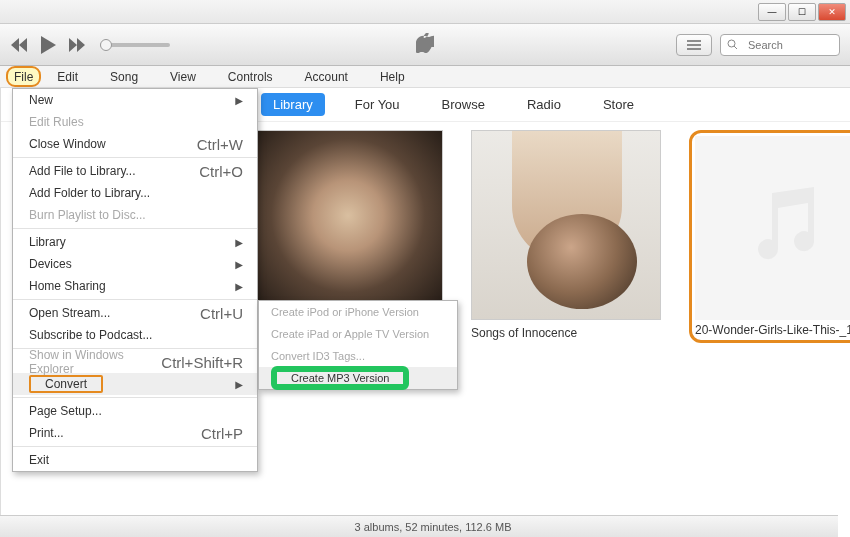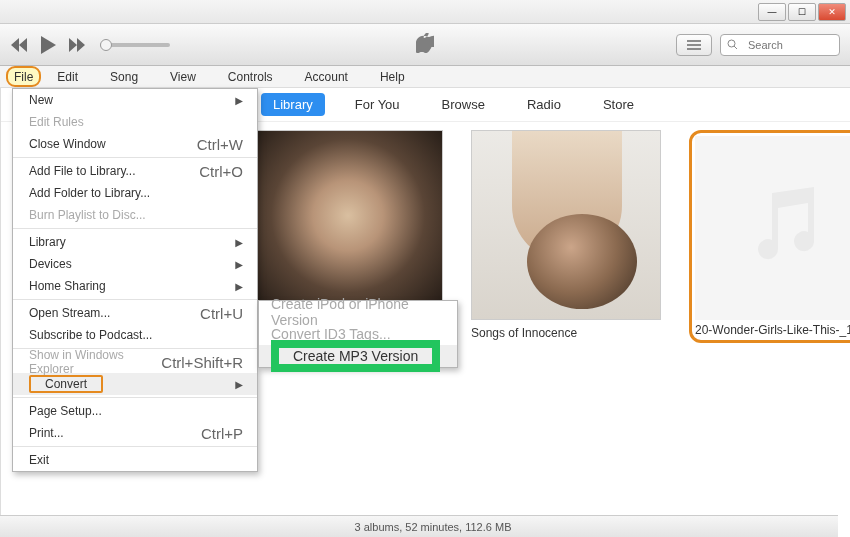--- a/index.html
+++ b/index.html
@@ -59,7 +59,7 @@
   .row.convert span.label{border:2px solid #e58a1f;border-radius:2px;padding:0 14px;}
 
   
-  .submenu{position:absolute;left:258px;top:300px;width:200px;background:#fff;border:1px solid #b5b5b5;box-shadow:2px 3px 6px rgba(0,0,0,.25);font-size:14px;z-index:11;}
+  .submenu{position:absolute;left:258px;top:300px;width:200px;background:#fff;border:1px solid #b5b5b5;box-shadow:2px 3px 6px rgba(0,0,0,.25);font-size:11px;z-index:11;}
   .submenu .srow{padding:4px 12px;height:22px;display:flex;align-items:center;color:#a9a9a9;}
   .submenu .srow.enabled{color:#333;}
   .submenu .srow.hl{background:#eee;}

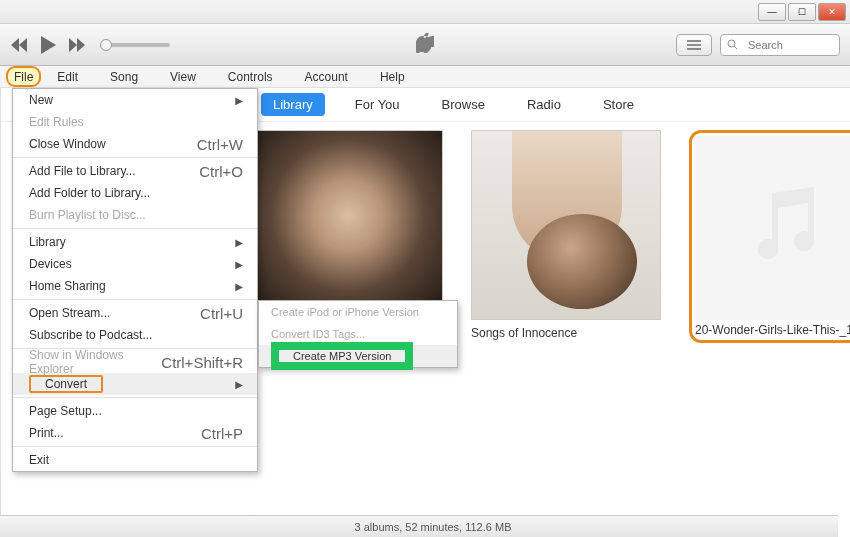--- a/index.html
+++ b/index.html
@@ -244,6 +244,9 @@
       <span>Create iPod or iPhone Version</span>
     </div>
     <div class="srow">
+      <span>Create iPad or Apple TV Version</span>
+    </div>
+    <div class="srow">
       <span>Convert ID3 Tags...</span>
     </div>
     <div class="srow enabled hl">

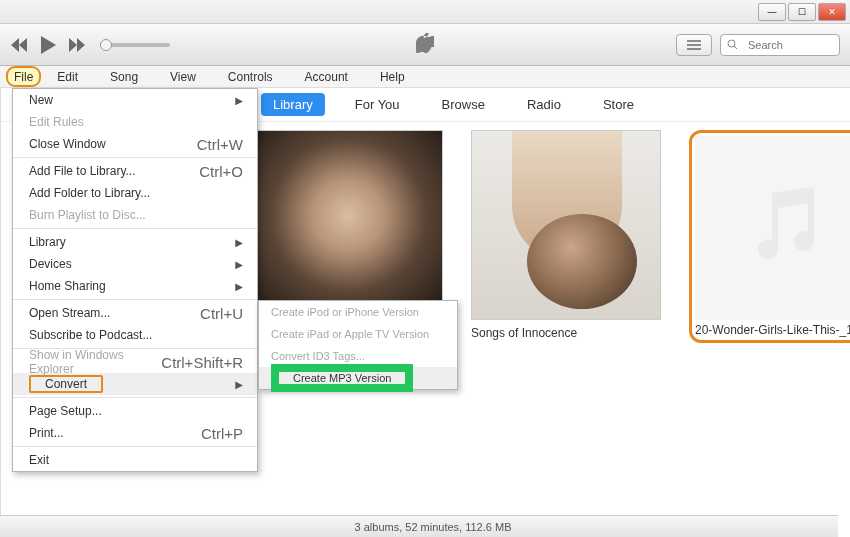--- a/index.html
+++ b/index.html
@@ -63,7 +63,7 @@
   .submenu .srow{padding:4px 12px;height:22px;display:flex;align-items:center;color:#a9a9a9;}
   .submenu .srow.enabled{color:#333;}
   .submenu .srow.hl{background:#eee;}
-  .submenu .srow.hl span{border:8px solid #22c55e;border-radius:0;padding:0 14px;color:#333;}
+  .submenu .srow.hl span{border:6px solid #22c55e;border-radius:6px;padding:0 14px;color:#333;}
 
   
   .status{position:absolute;bottom:0;left:0;right:12px;height:22px;background:linear-gradient(#f6f6f6,#e4e4e4);border-top:1px solid #ccc;font-size:11px;color:#555;display:flex;align-items:center;justify-content:center;padding-left:28px;}

